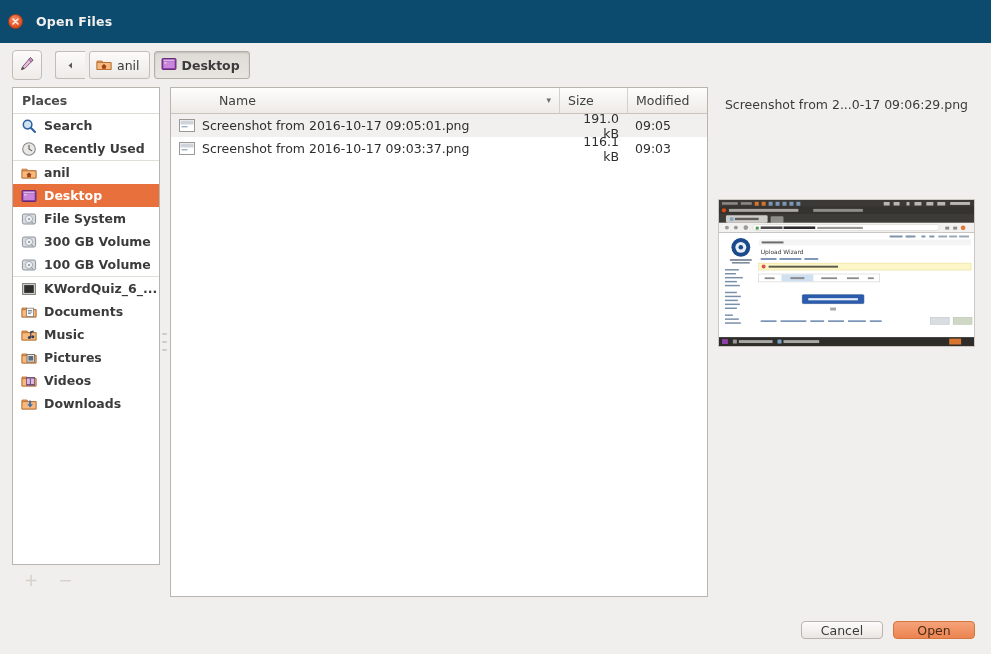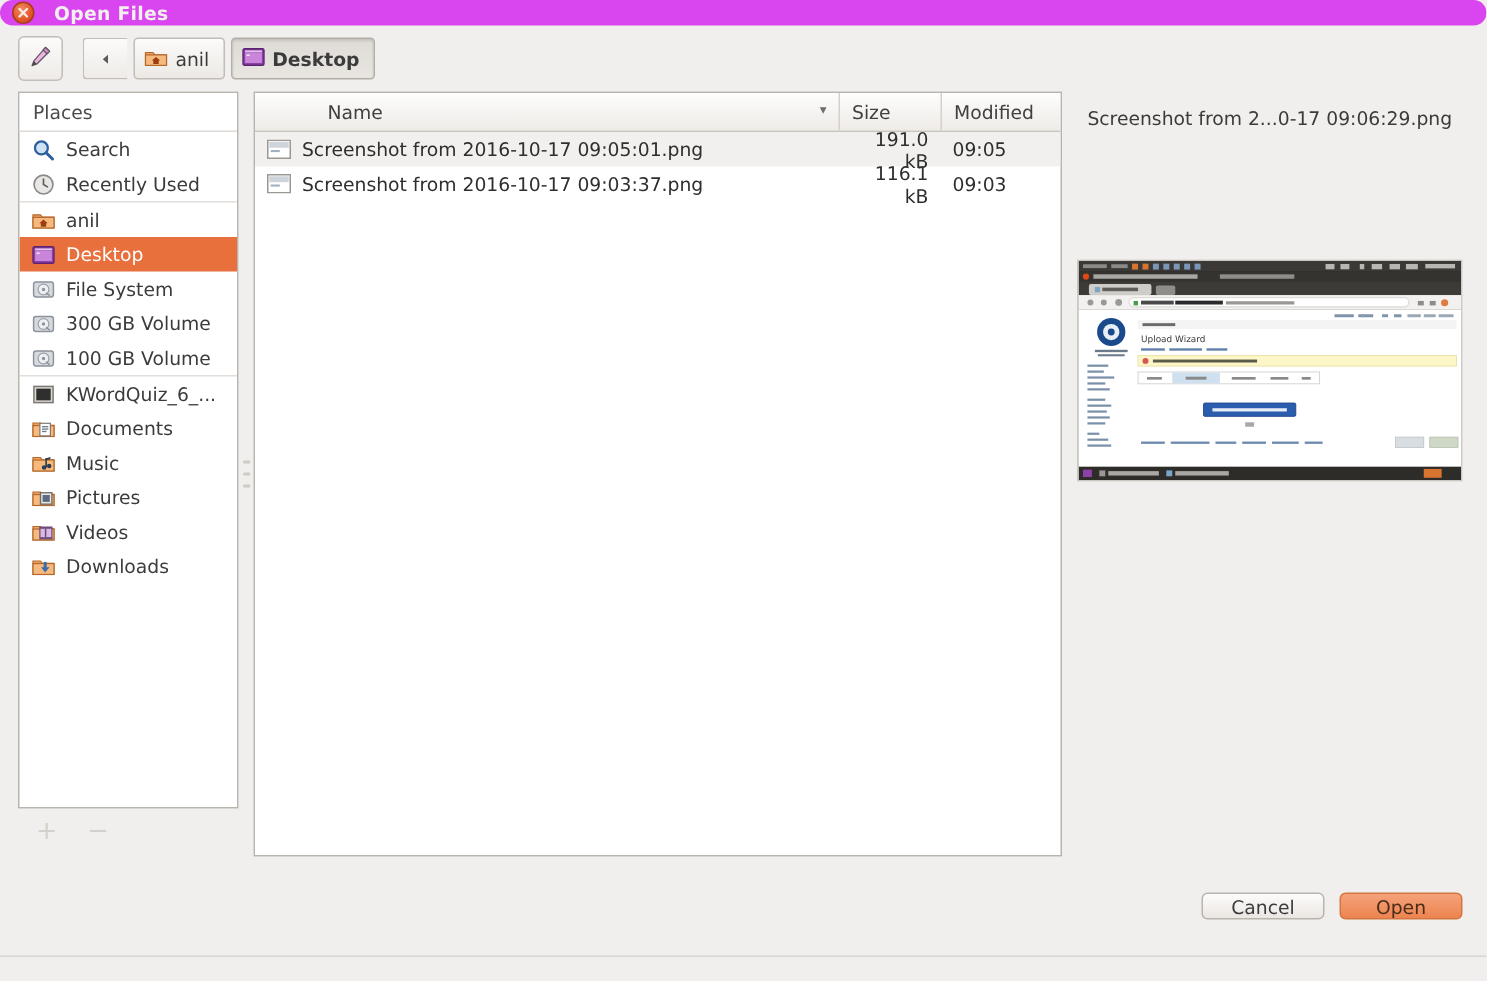--- a/index.html
+++ b/index.html
@@ -12,10 +12,9 @@
   }
   
   .titlebar{
-    height:17px;background:#d946ef;
+    height:43px;background:#0c4a6e;
     display:flex;align-items:center;
     position:relative;
-    border-radius:10px;
   }
   .close-btn{
     width:15px;height:15px;border-radius:50%;

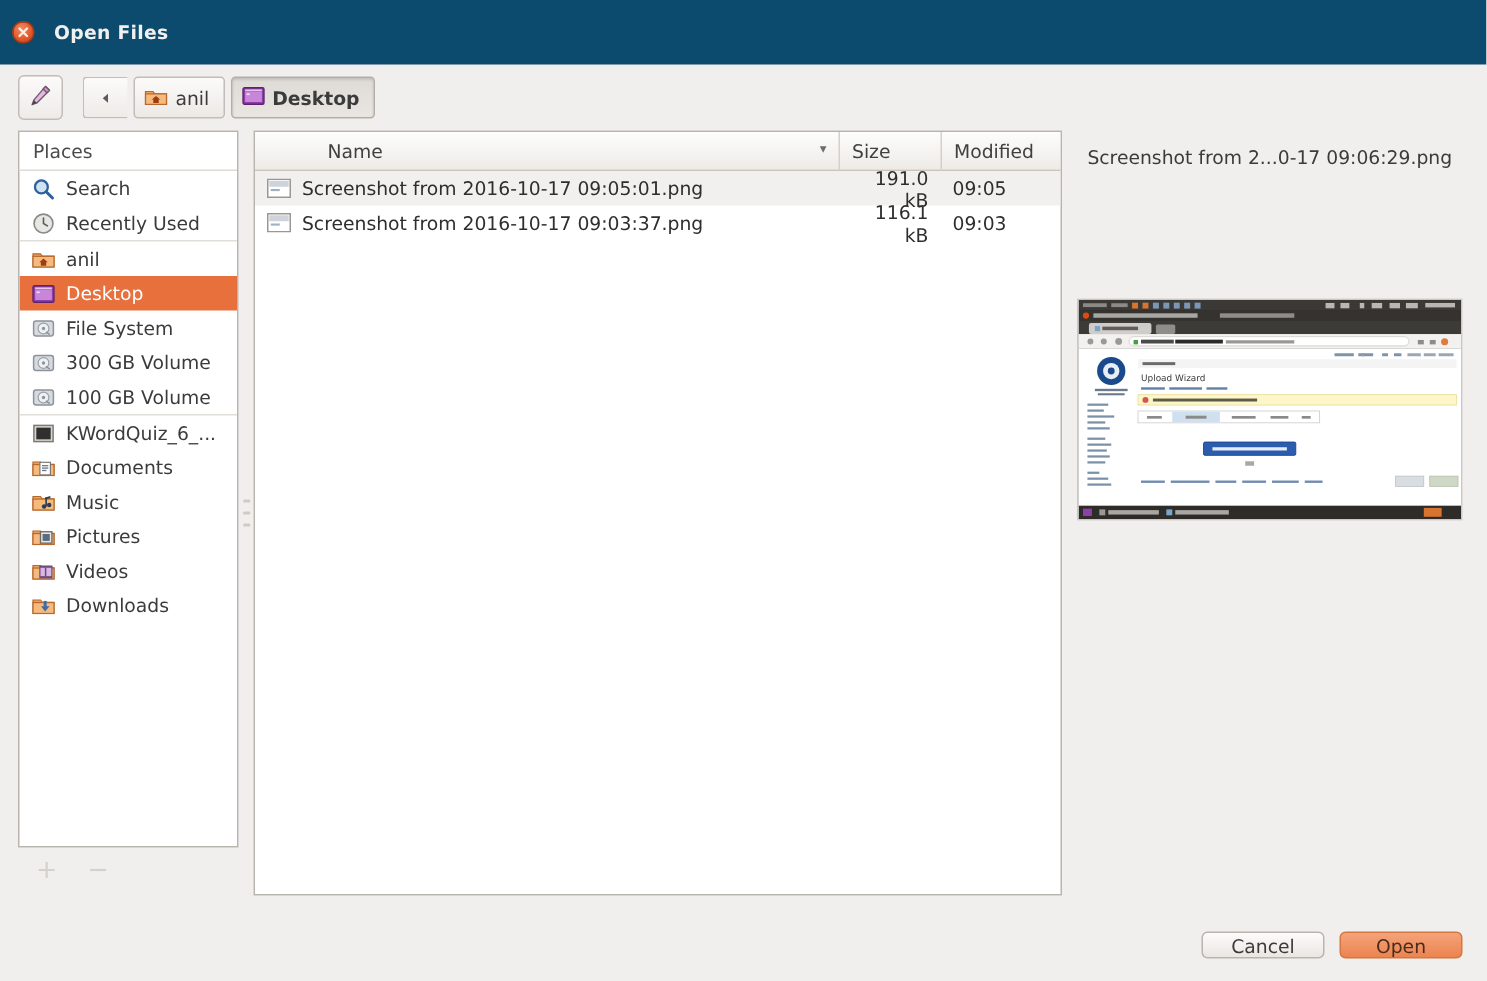--- a/index.html
+++ b/index.html
@@ -64,7 +64,7 @@
   .places-col{width:148px;display:flex;flex-direction:column;}
   .places{
     background:#fff;border:1px solid #b8b4ae;
-    height:478px;box-sizing:border-box;overflow:hidden;
+    height:478px;box-sizing:border-box;overflow:hidden;font-weight:bold;
   }
   .places-head{
     padding:5px 8px 5px 9px;font-size:12.5px;color:#4a4a4a;

